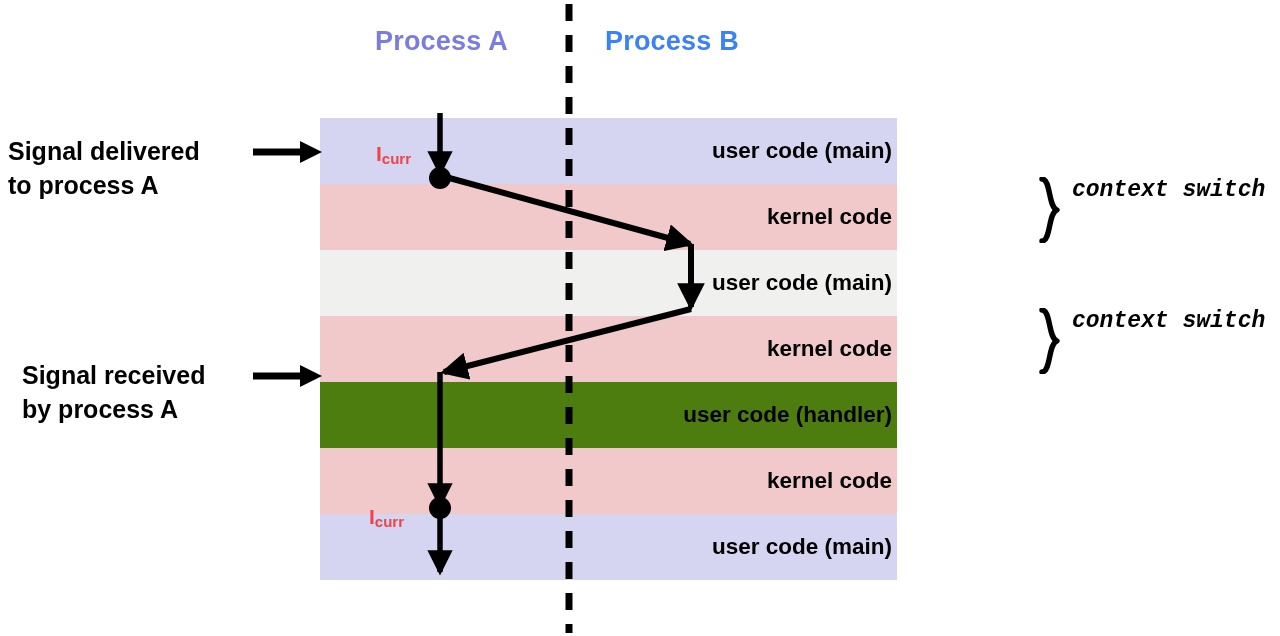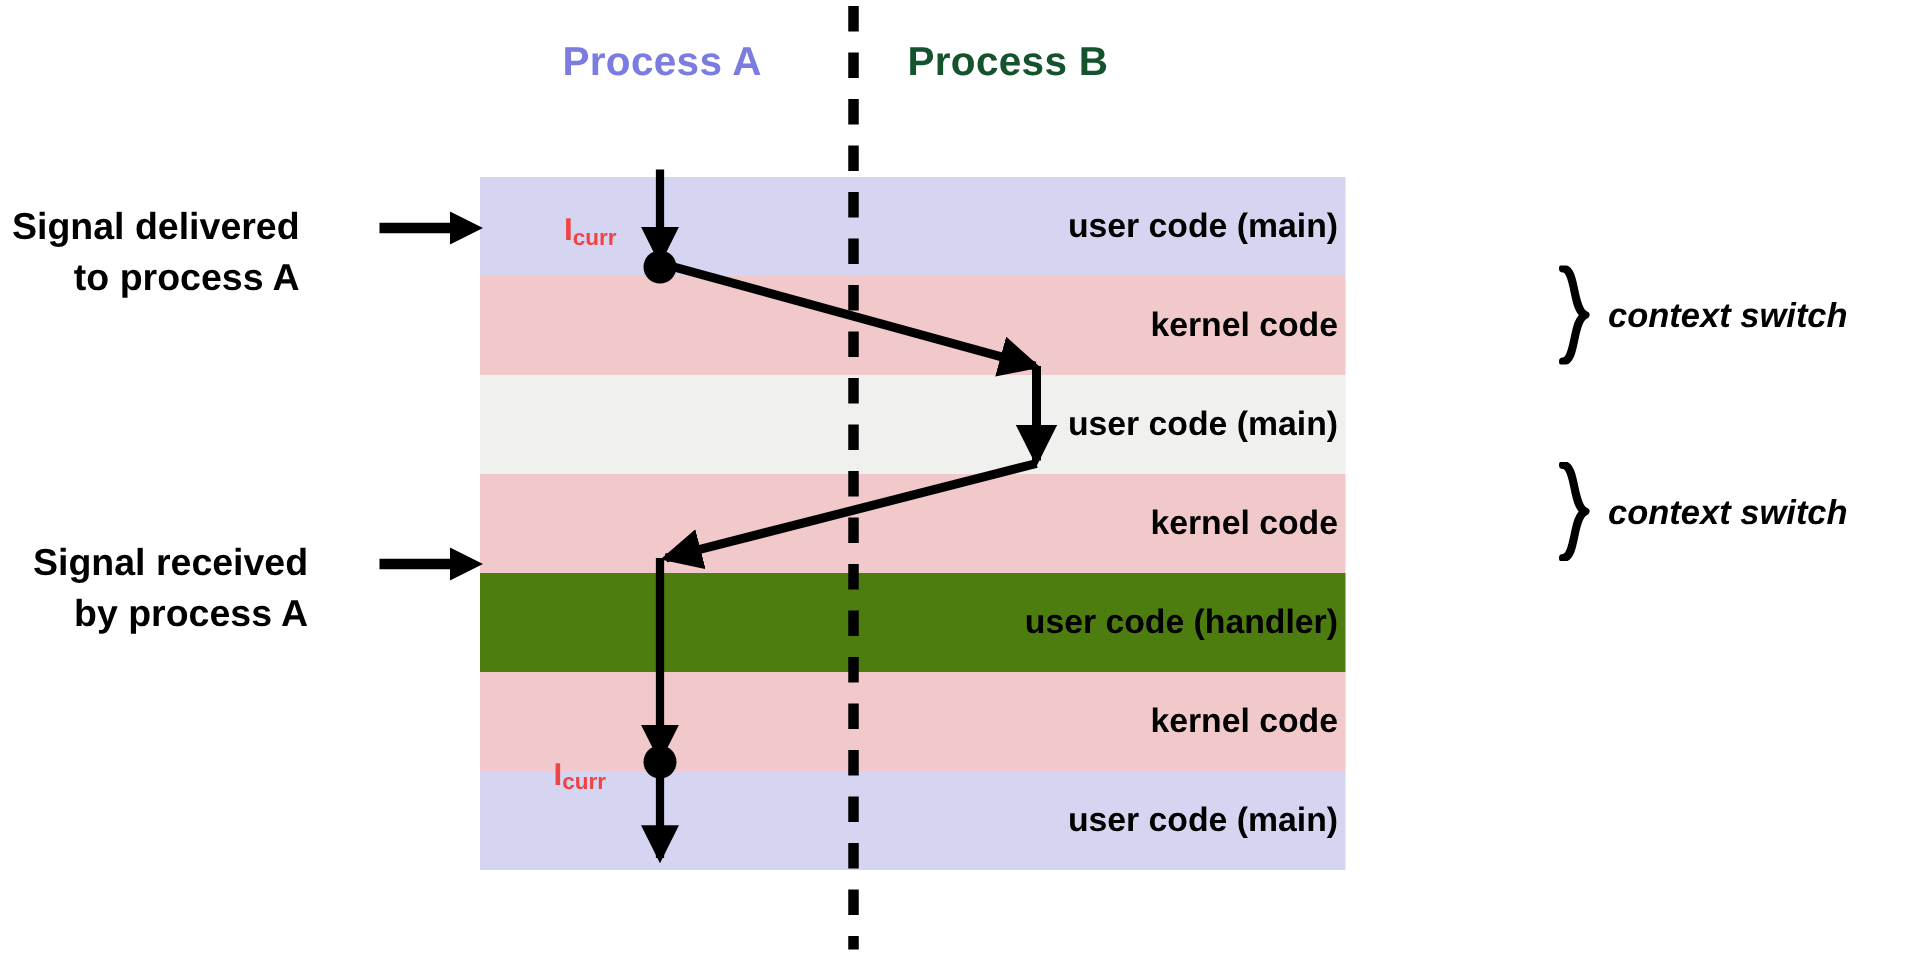--- a/index.html
+++ b/index.html
@@ -38,7 +38,7 @@
   #proc-b-header {
     left: 605px;
     top: 26px;
-    color: #14532d;
+    color: #3b82f6;
   }
 
   

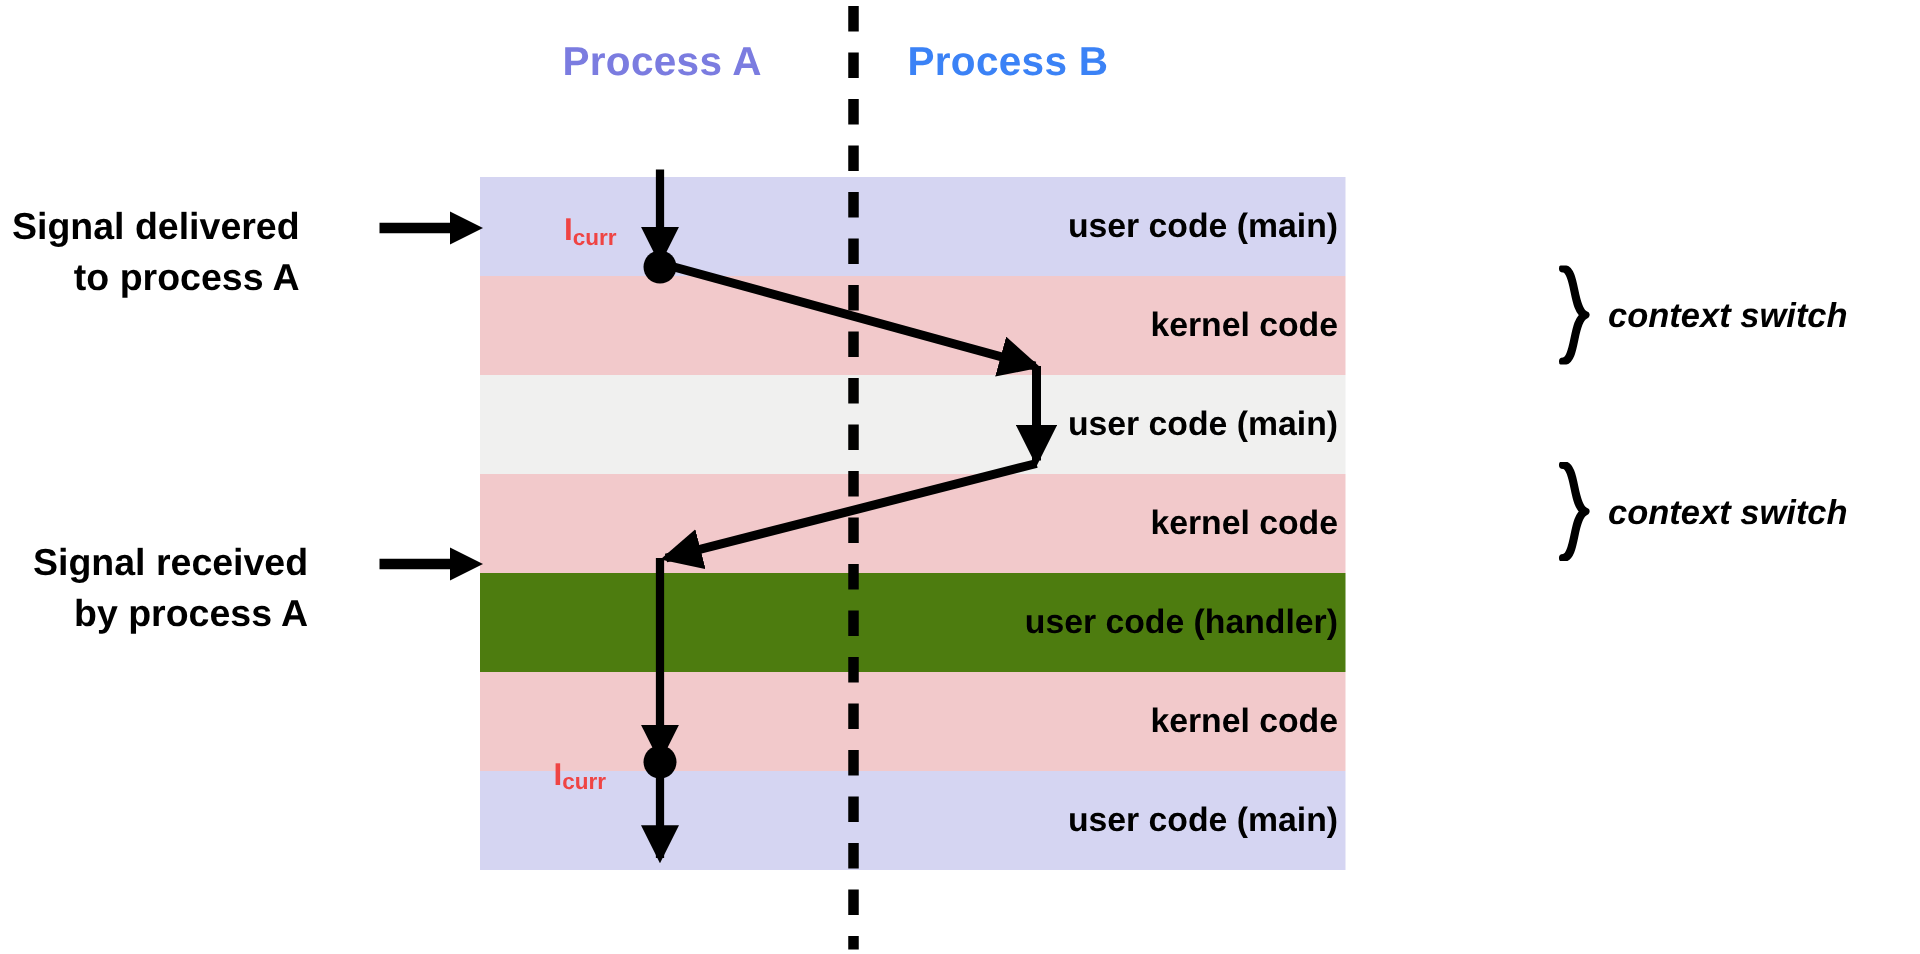--- a/index.html
+++ b/index.html
@@ -75,7 +75,6 @@
     line-height: 1.36;
     white-space: nowrap;
     color: #000000;
-    text-align: right;
   }
   #note-delivered { left: 8px; top: 134px; }
   #note-received  { left: 22px; top: 358px; }

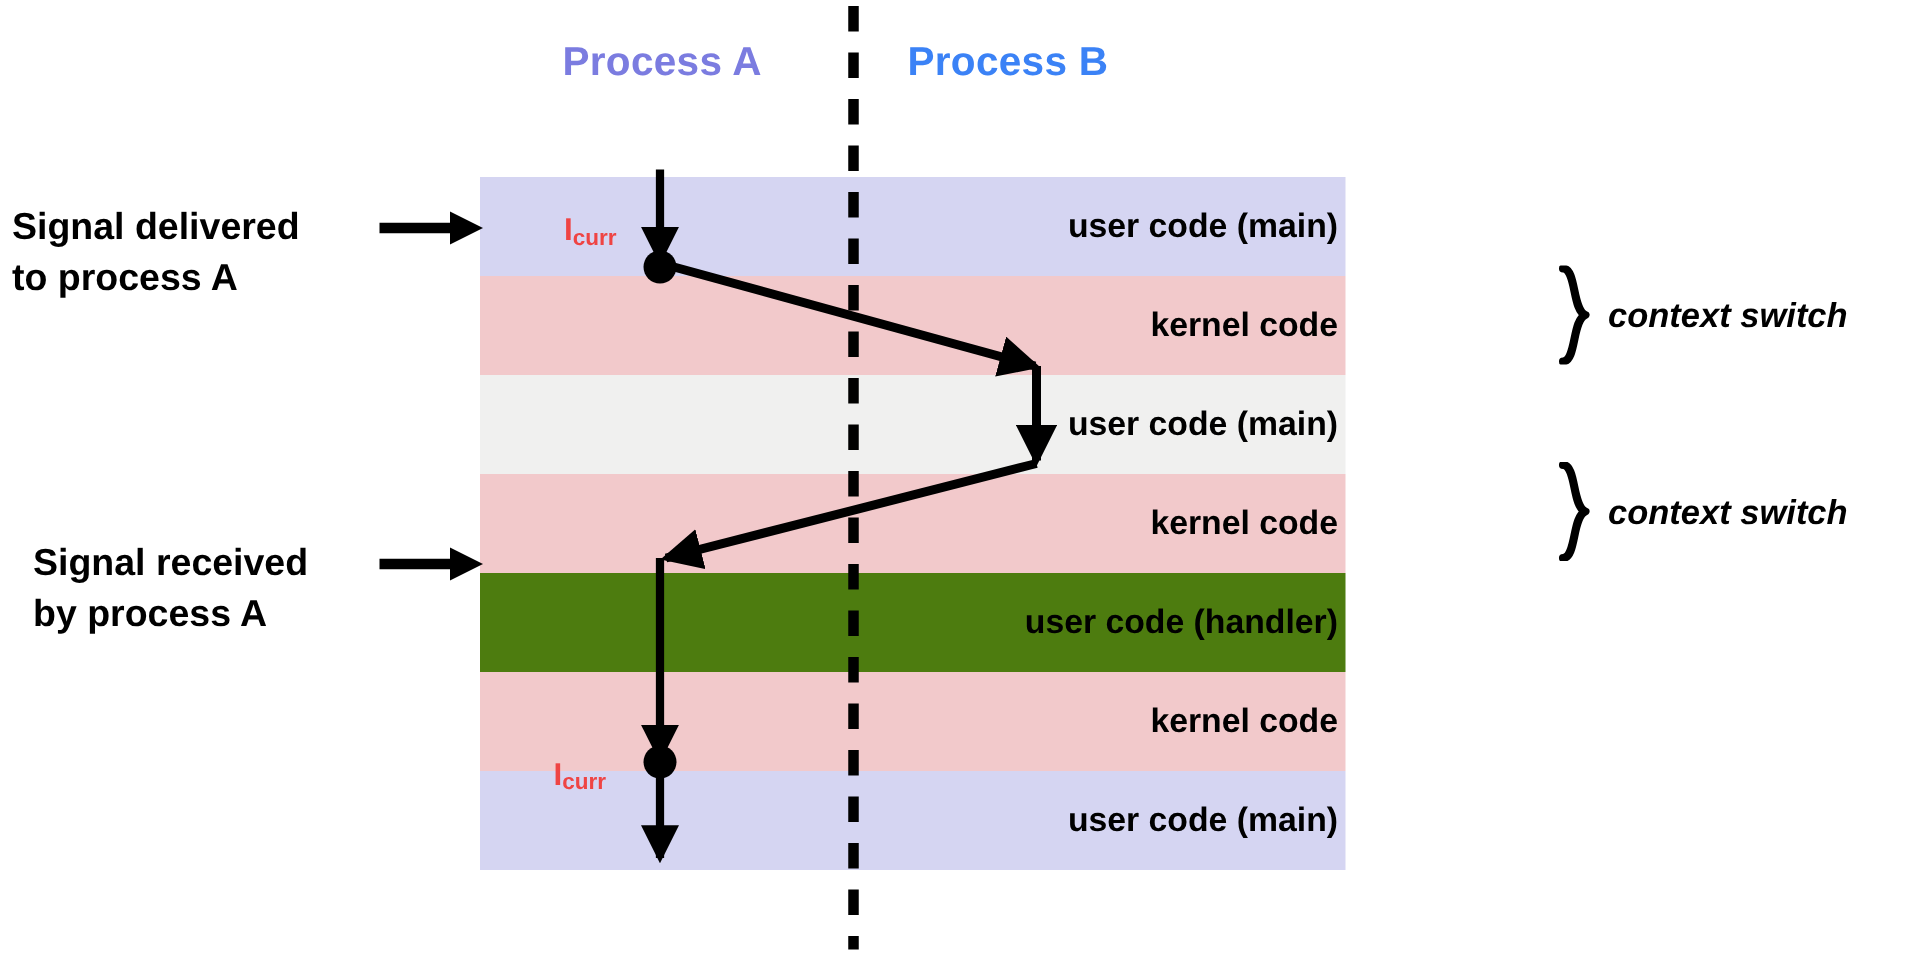--- a/index.html
+++ b/index.html
@@ -91,8 +91,8 @@
   .brace-group {
     position: absolute;
     display: flex;
-    align-items: center;
     height: 66px;
+    font-family: Liberation Mono, monospace;
   }
   #brace-group-1 { left: 1038px; top: 177px; }
   #brace-group-2 { left: 1038px; top: 308px; }

